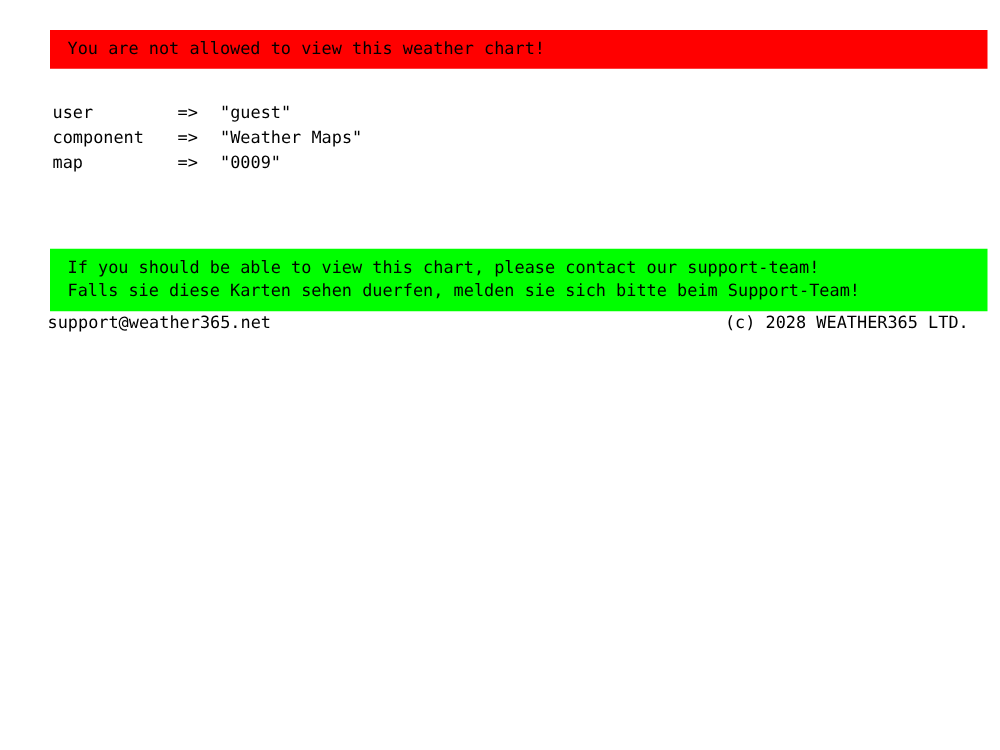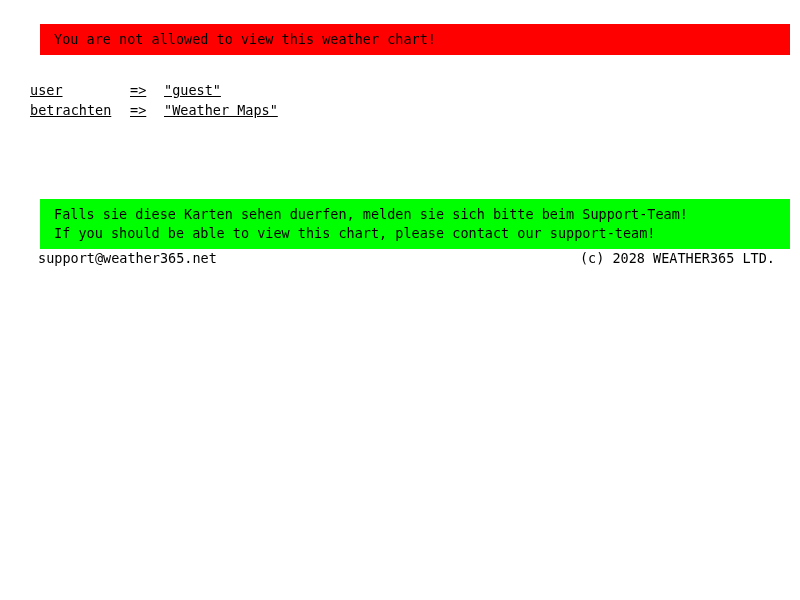--- a/index.html
+++ b/index.html
@@ -45,10 +45,9 @@
   }
   .params {
     position: absolute;
-    left: 30px;
+    left: 42px;
     top: 80px;
     border-collapse: collapse;
-    text-decoration: underline;
   }
   .params td {
     font-family: "DejaVu Sans Mono", monospace;

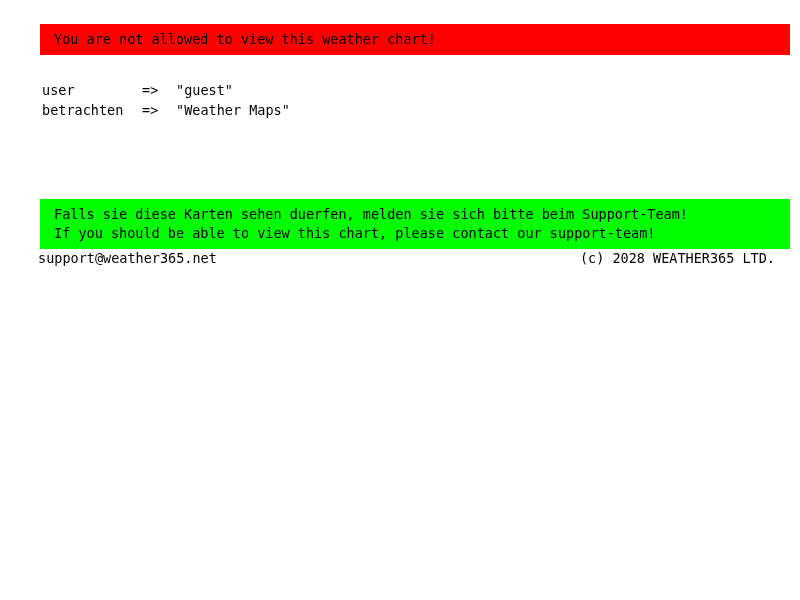--- a/index.html
+++ b/index.html
@@ -93,7 +93,7 @@
         <td class="col-val">"guest"</td>
       </tr>
       <tr>
-        <td class="col-key">betrachten</td>
+        <td class="col-key">component</td>
         <td class="col-arrow">=&gt;</td>
         <td class="col-val">"Weather Maps"</td>
       </tr>

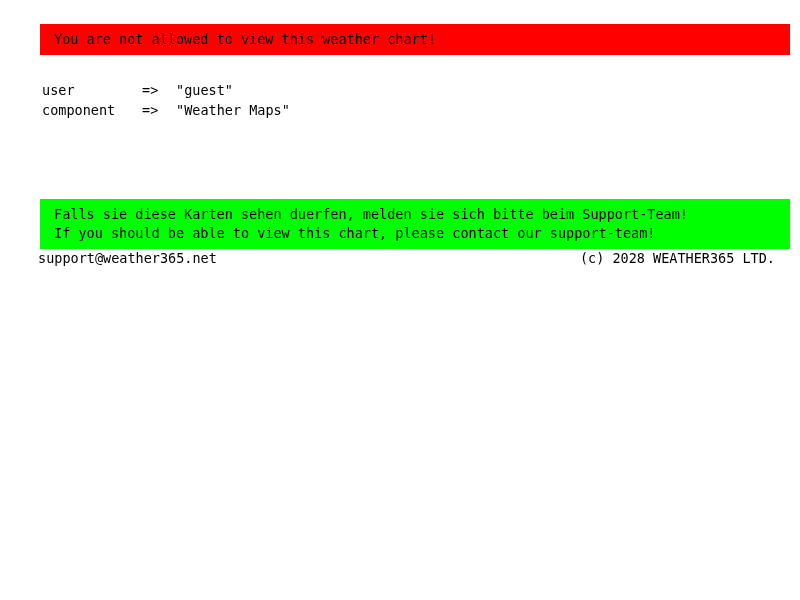--- a/index.html
+++ b/index.html
@@ -97,6 +97,11 @@
         <td class="col-arrow">=&gt;</td>
         <td class="col-val">"Weather Maps"</td>
       </tr>
+      <tr>
+        <td class="col-key">map</td>
+        <td class="col-arrow">=&gt;</td>
+        <td class="col-val">"0009"</td>
+      </tr>
     </tbody>
   </table>
 

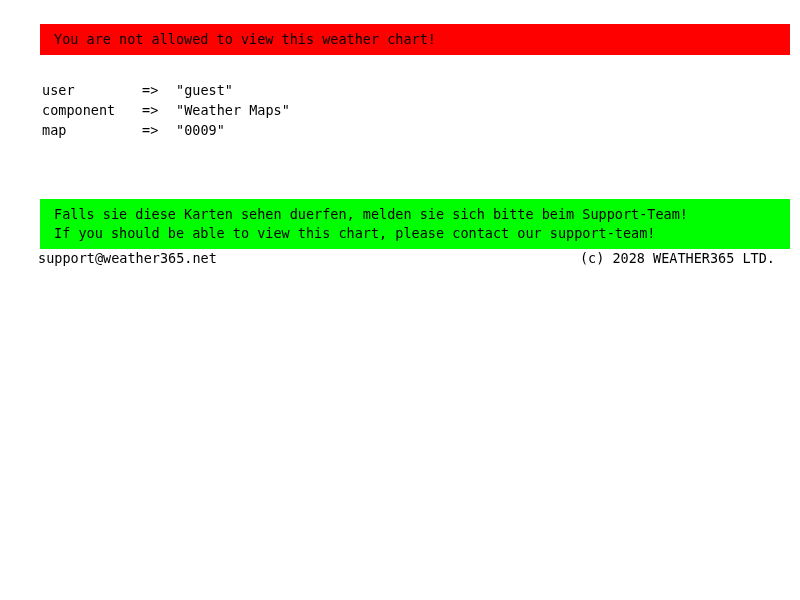--- a/index.html
+++ b/index.html
@@ -106,8 +106,8 @@
   </table>
 
   <div class="banner banner-info">
+    <div class="banner-line">If you should be able to view this chart, please contact our support-team!</div>
     <div class="banner-line">Falls sie diese Karten sehen duerfen, melden sie sich bitte beim Support-Team!</div>
-    <div class="banner-line">If you should be able to view this chart, please contact our support-team!</div>
   </div>
 
   <div class="footer">

